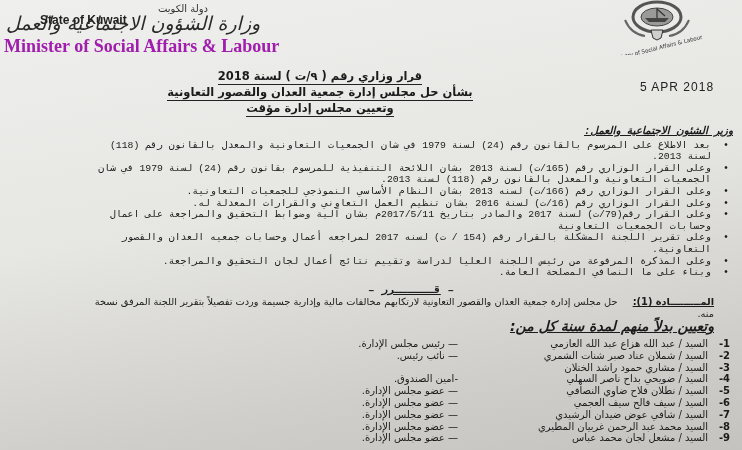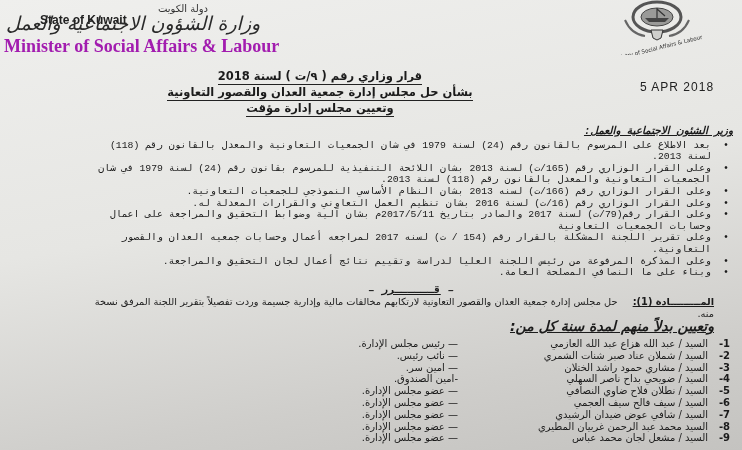--- a/index.html
+++ b/index.html
@@ -107,7 +107,6 @@
   <div class="mrow">
     <span class="mnum">3-</span>
     <span class="mname">السيد / مشاري حمود راشد الختلان</span>
-    <span class="mrole">— امين سر.</span>
   </div>
   <div class="mrow">
     <span class="mnum">4-</span>

